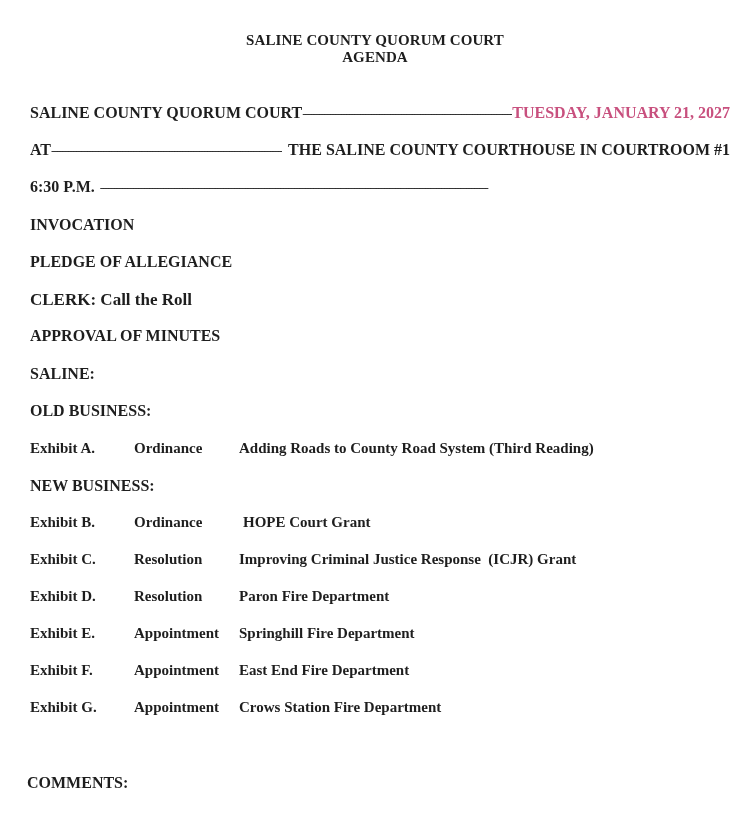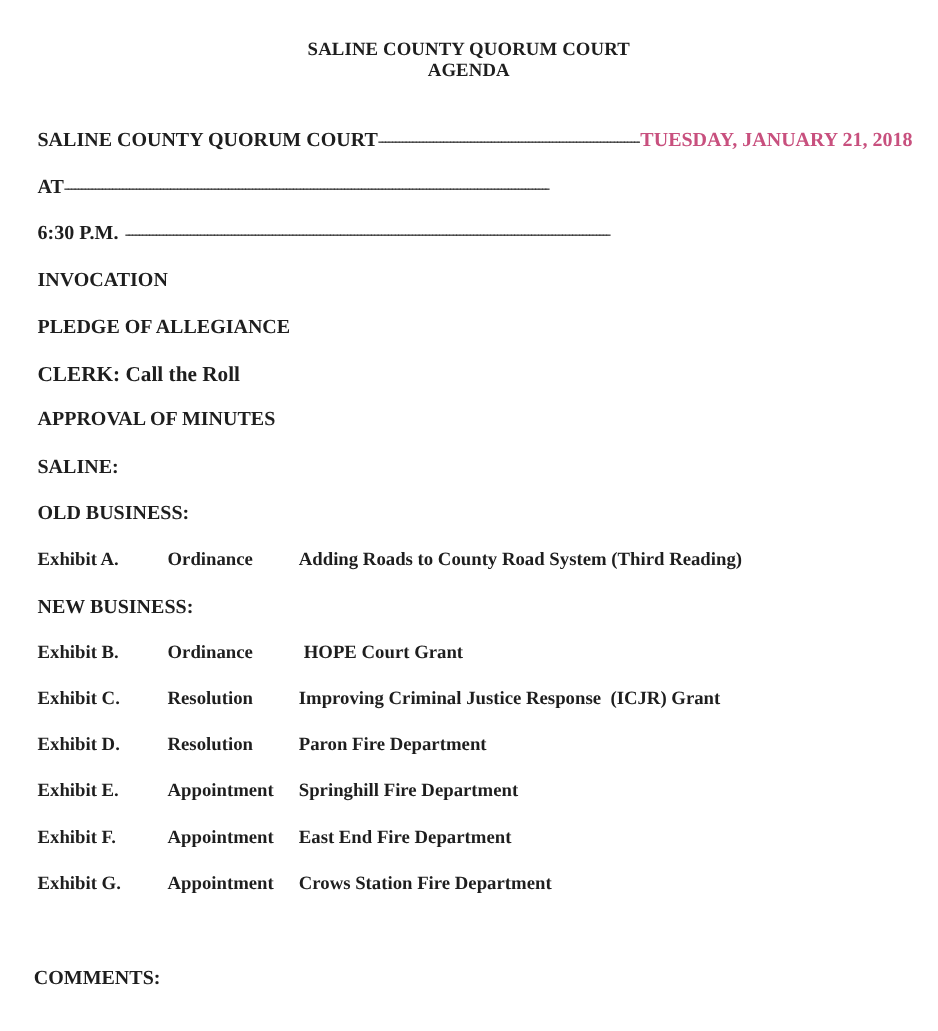--- a/index.html
+++ b/index.html
@@ -74,7 +74,7 @@
   <div class="lead" style="top:104px;">
     <span>SALINE COUNTY QUORUM COURT</span>
     <span class="dash">----------------------------------------------------------------------------------------------------------------------------------------------</span>
-    <span class="date">TUESDAY, JANUARY 21, 2018</span>
+    <span class="date">TUESDAY, JANUARY 21, 2027</span>
   </div>
 
   <div class="lead" style="top:141px;">

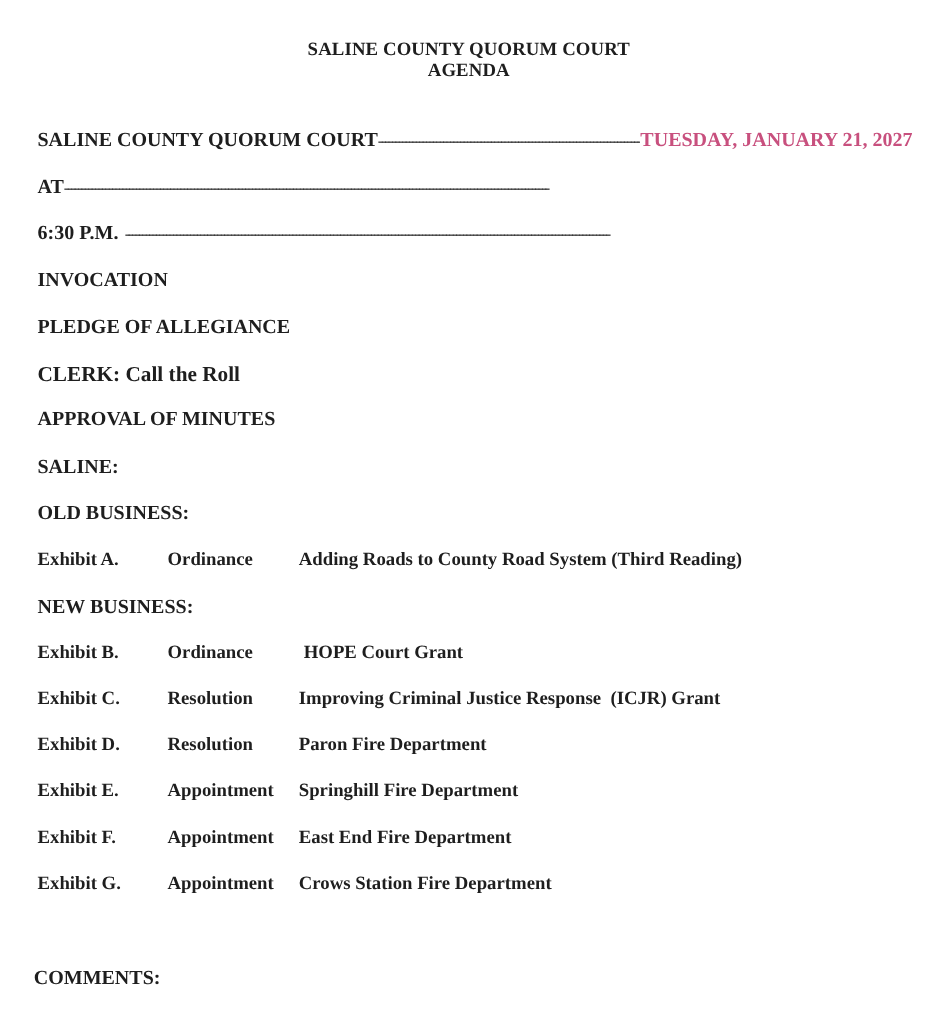--- a/index.html
+++ b/index.html
@@ -80,6 +80,7 @@
   <div class="lead" style="top:141px;">
     <span>AT</span>
     <span class="dash" style="margin-right:6px;">----------------------------------------------------------------------------------------------------------------------------------------------</span>
+    <span>THE SALINE COUNTY COURTHOUSE IN COURTROOM #1</span>
   </div>
 
   <div class="lead" style="top:178px;">

